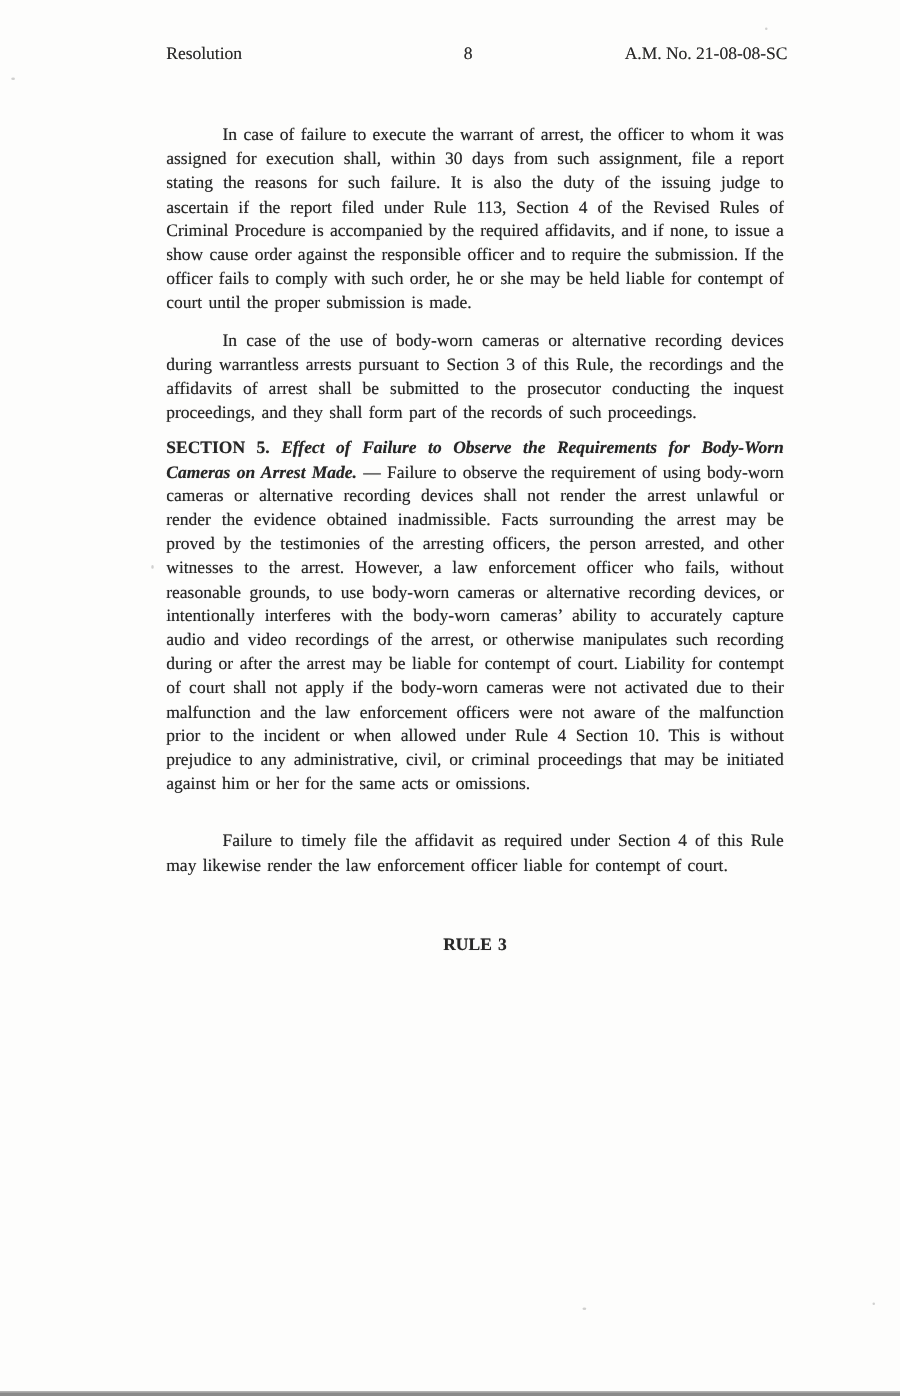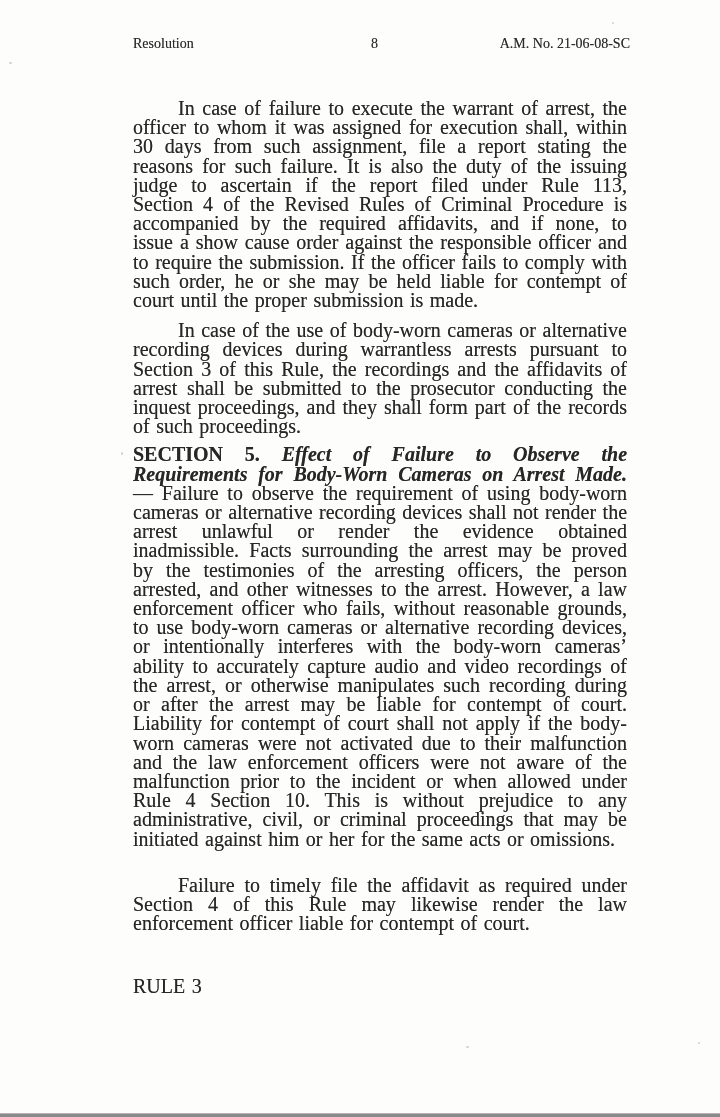--- a/index.html
+++ b/index.html
@@ -90,7 +90,7 @@
   <div class="page-header">
     <span class="hdr-left">Resolution</span>
     <span class="hdr-center">8</span>
-    <span class="hdr-right">A.M. No. 21-06-08-SC</span>
+    <span class="hdr-right">A.M. No. 21-08-08-SC</span>
   </div>
 
   <div class="doc-body">

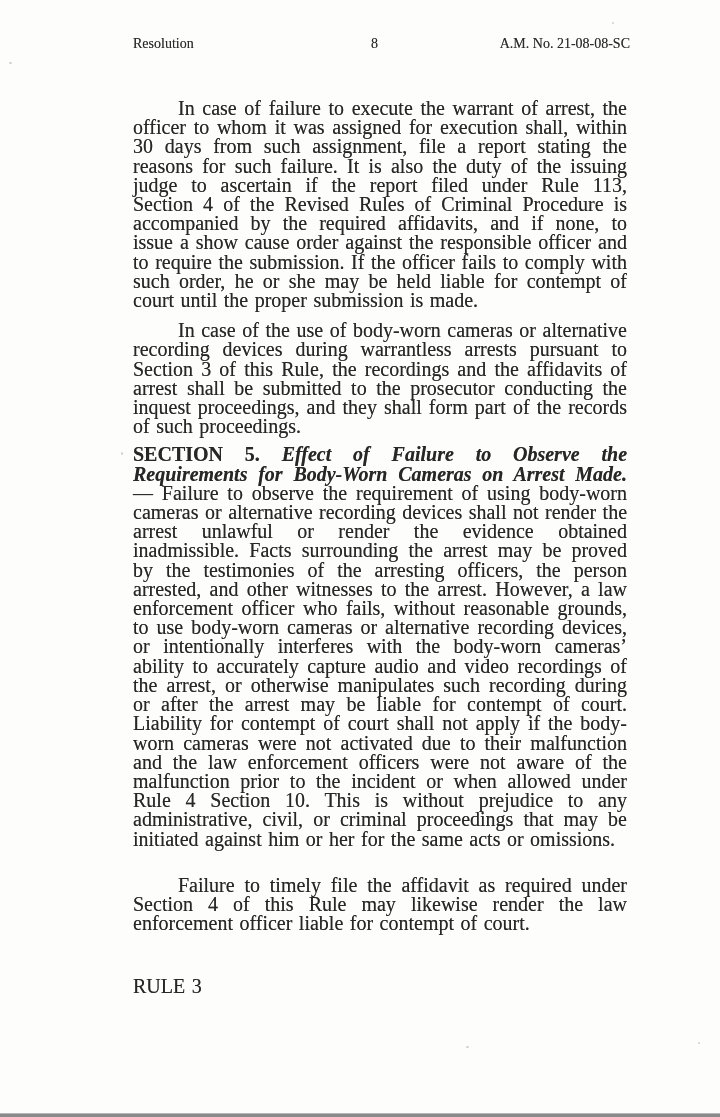--- a/index.html
+++ b/index.html
@@ -40,7 +40,7 @@
     top: 99px;
     left: 133px;
     width: 494px;
-    font-size: 20px;
+    font-size: 14px;
     line-height: 19.2px;
     text-align: justify;
     text-shadow: 0 0 0.55px rgba(40,40,40,0.6);

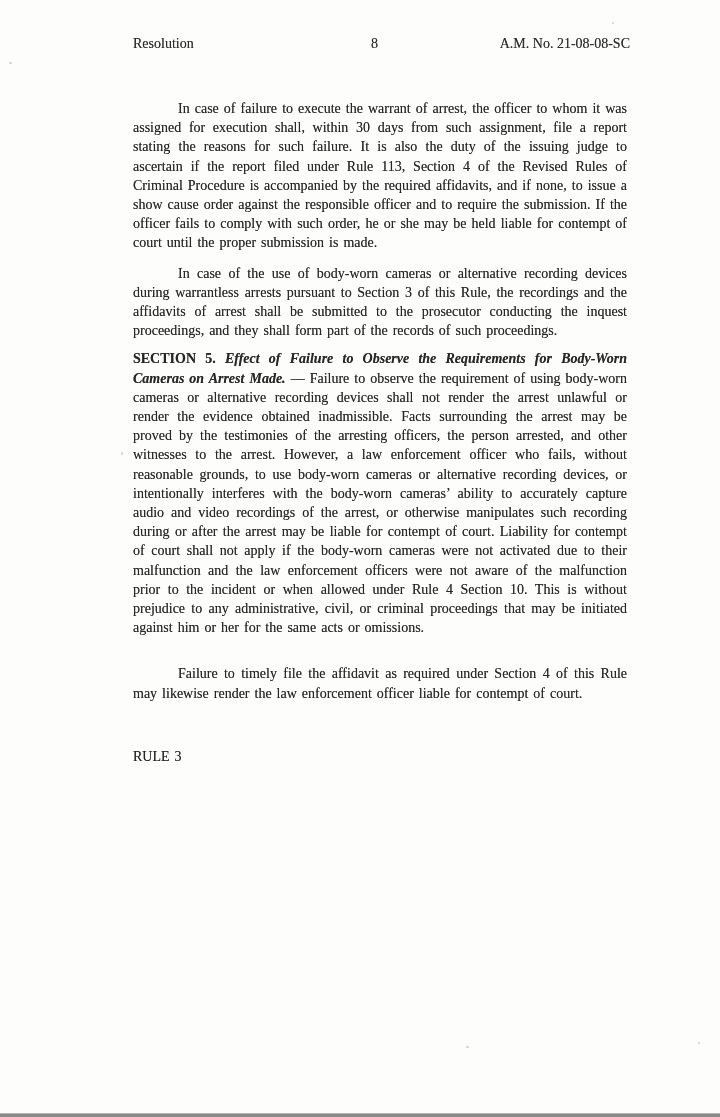--- a/index.html
+++ b/index.html
@@ -54,8 +54,8 @@
   .b  { font-weight: bold; }
   .bi { font-weight: bold; font-style: italic; }
   .center-head {
-    text-align: left;
-    font-weight: normal;
+    text-align: center;
+    font-weight: bold;
     margin: 0;
   }
   .mt-rule { margin-top: 44px; }

